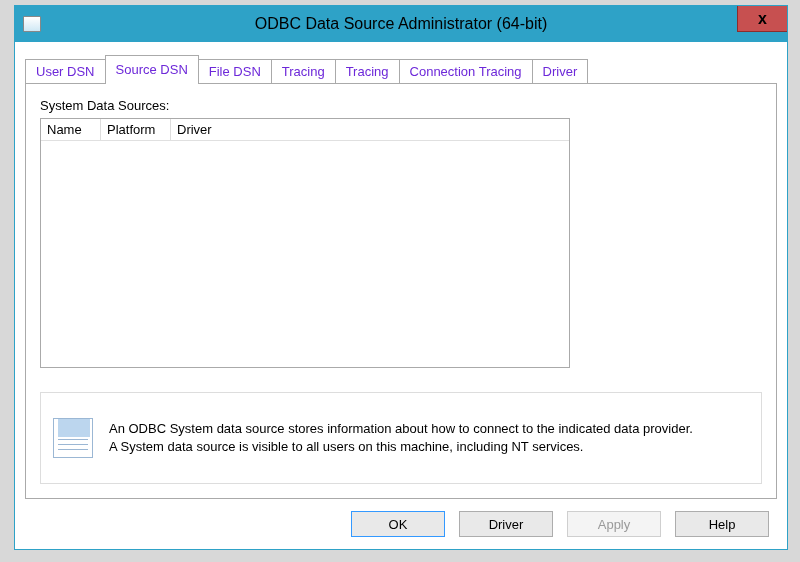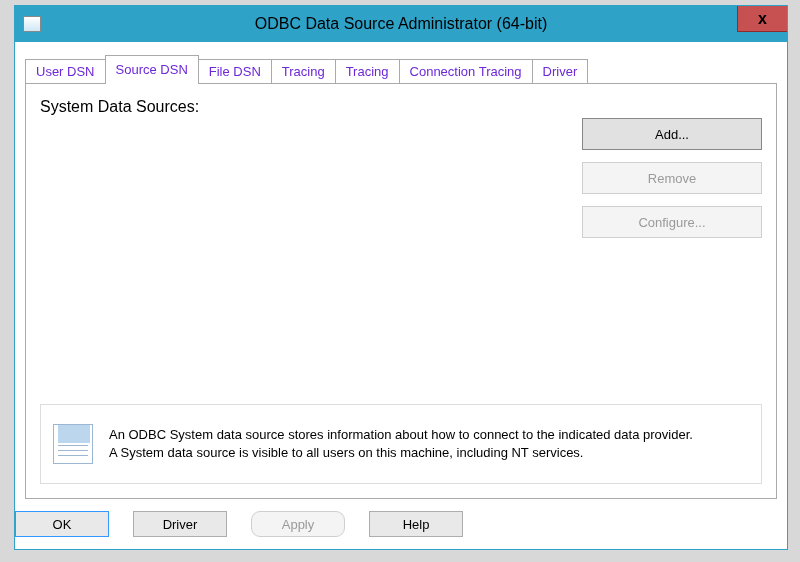--- a/index.html
+++ b/index.html
@@ -45,7 +45,7 @@
     position: absolute; left: 10px; right: 10px; top: 41px; bottom: 50px;
     border: 1px solid #aaa; background: #fff;
   }
-  .label-sds { position: absolute; left: 14px; top: 14px; font-size: 16px; }
+  .label-sds { position: absolute; left: 14px; top: 14px; font-size: 13px; }
   .listview {
     position: absolute; left: 14px; top: 34px; width: 530px; height: 250px;
     border: 1px solid #aaa; background: #fff;

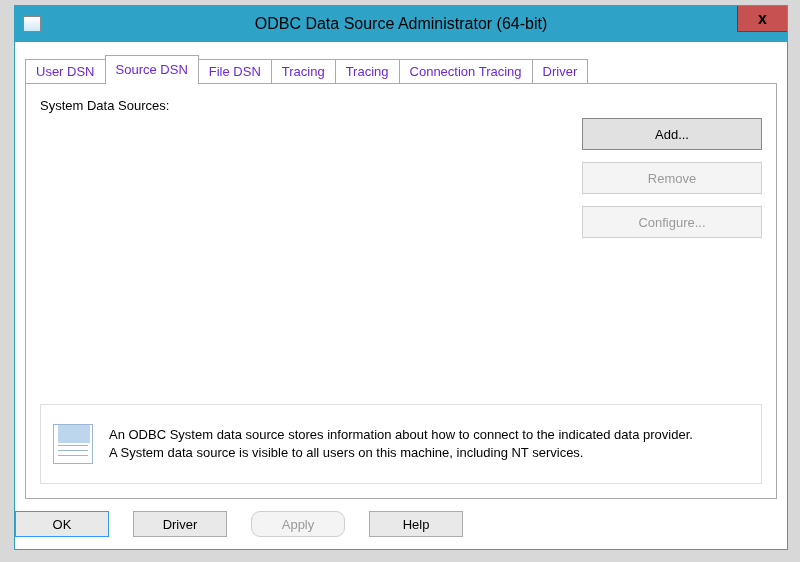--- a/index.html
+++ b/index.html
@@ -112,6 +112,13 @@
     <div class="page">
       <div class="label-sds">System Data Sources:</div>
 
+      <div class="listview">
+        <div class="lv-header">
+          <div class="lv-col" style="width:60px">Name</div>
+          <div class="lv-col" style="width:70px">Platform</div>
+          <div class="lv-col" style="flex:1;border-right:none">Driver</div>
+        </div>
+      </div>
 
       <div class="btncol">
         <button class="btn primary">Add...</button>

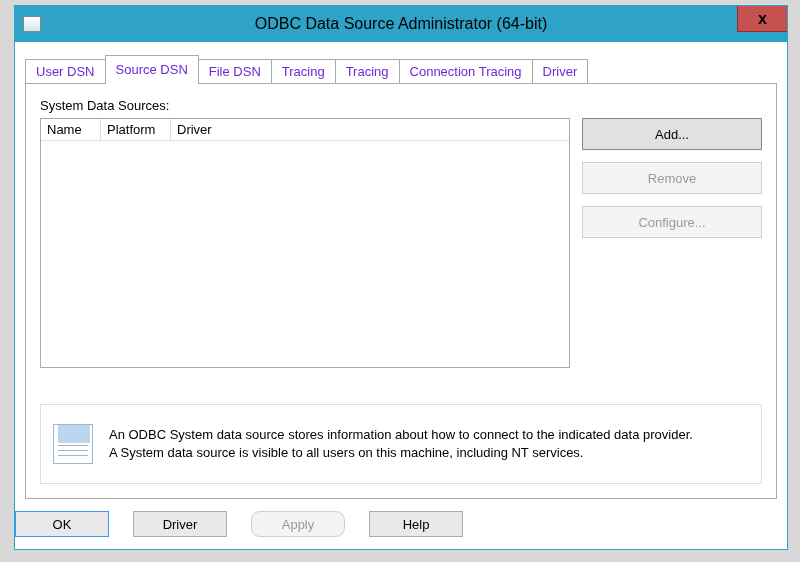--- a/index.html
+++ b/index.html
@@ -120,11 +120,6 @@
         </div>
       </div>
 
-      <div class="btncol">
-        <button class="btn primary">Add...</button>
-        <button class="btn" disabled="">Remove</button>
-        <button class="btn" disabled="">Configure...</button>
-      </div>
 
       <div class="infobox">
         <div class="dbicon"></div>

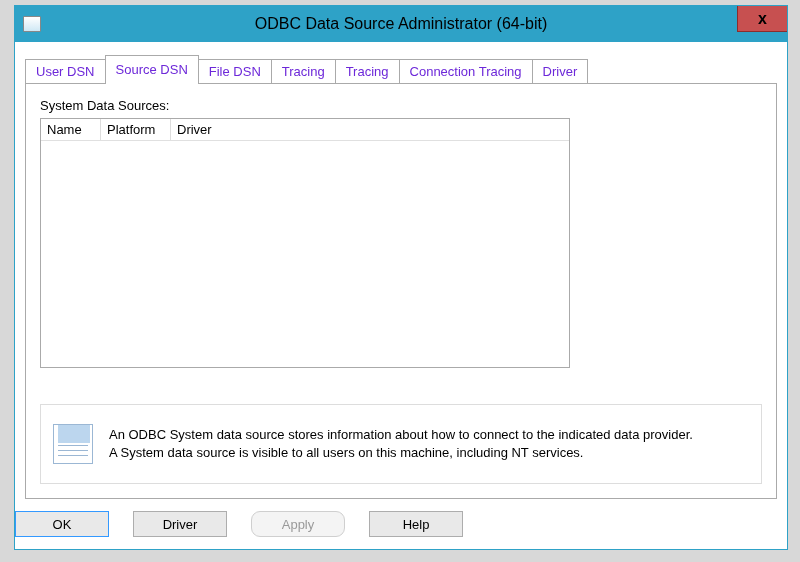--- a/index.html
+++ b/index.html
@@ -62,7 +62,7 @@
   .btn.primary { background:#e1e1e1; border-color:#888; }
   .btn:disabled { color: #9a9a9a; background:#f4f4f4; border-color:#cfcfcf; }
   .infobox {
-    position: absolute; left: 14px; right: 14px; bottom: 14px; height: 80px;
+    position: absolute; left: 14px; right: 14px; bottom: 14px; height: 92px;
     border: 1px solid #ddd; display: flex; align-items: center; padding: 8px 12px;
   }
   .infobox .dbicon {

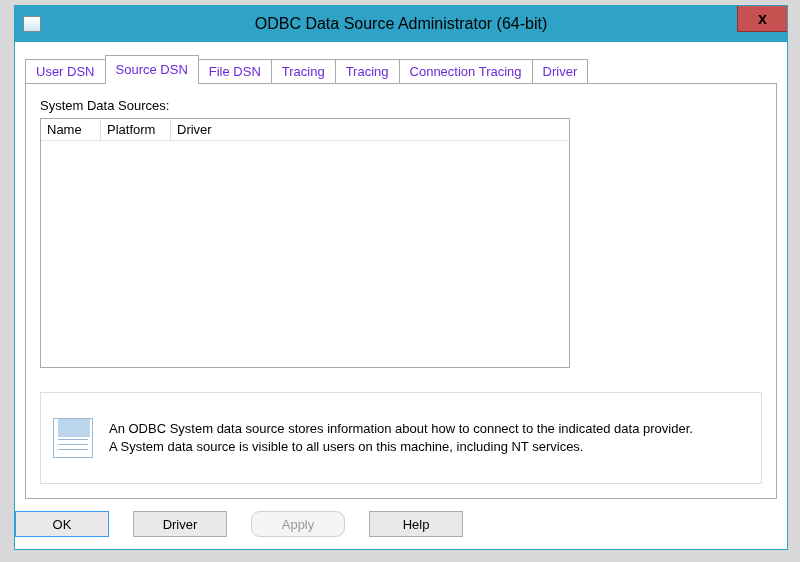--- a/index.html
+++ b/index.html
@@ -78,7 +78,7 @@
   .infotext { font-size: 13px; line-height: 1.35; }
   .bottom {
     position: absolute; left: 0; right: 0; bottom: 0; height: 50px;
-    display: flex; justify-content: flex-start; align-items: center; gap: 24px;
+    display: flex; justify-content: flex-end; align-items: center; gap: 14px;
     padding-right: 18px;
   }
   .bottom .btn2 {

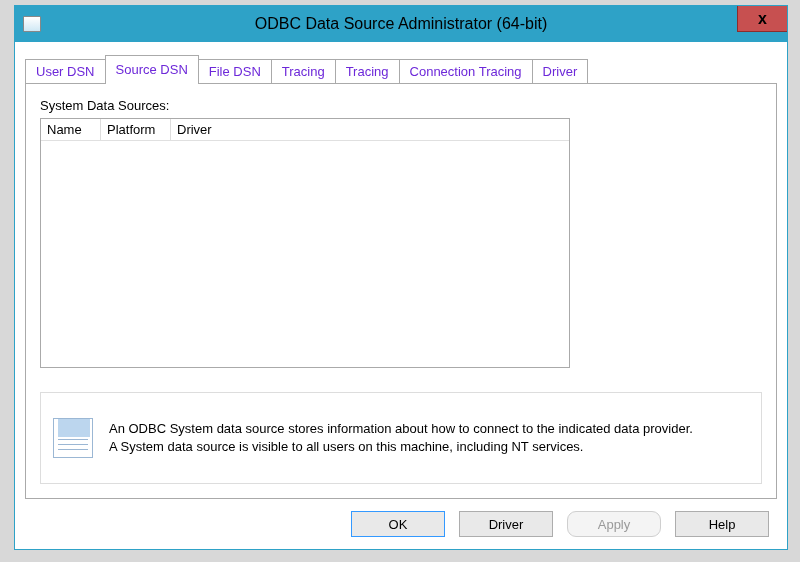--- a/index.html
+++ b/index.html
@@ -86,7 +86,7 @@
     font-size: 13px; cursor: default;
   }
   .bottom .btn2.default{ border-color:#3399ff; }
-  .bottom .btn2:disabled { color:#9a9a9a; background:#f4f4f4; border-color:#cfcfcf;border-radius:9px;}
+  .bottom .btn2:disabled { color:#9a9a9a; background:#f4f4f4; border-color:#cfcfcf;}
 </style>
 </head>
 <body>

